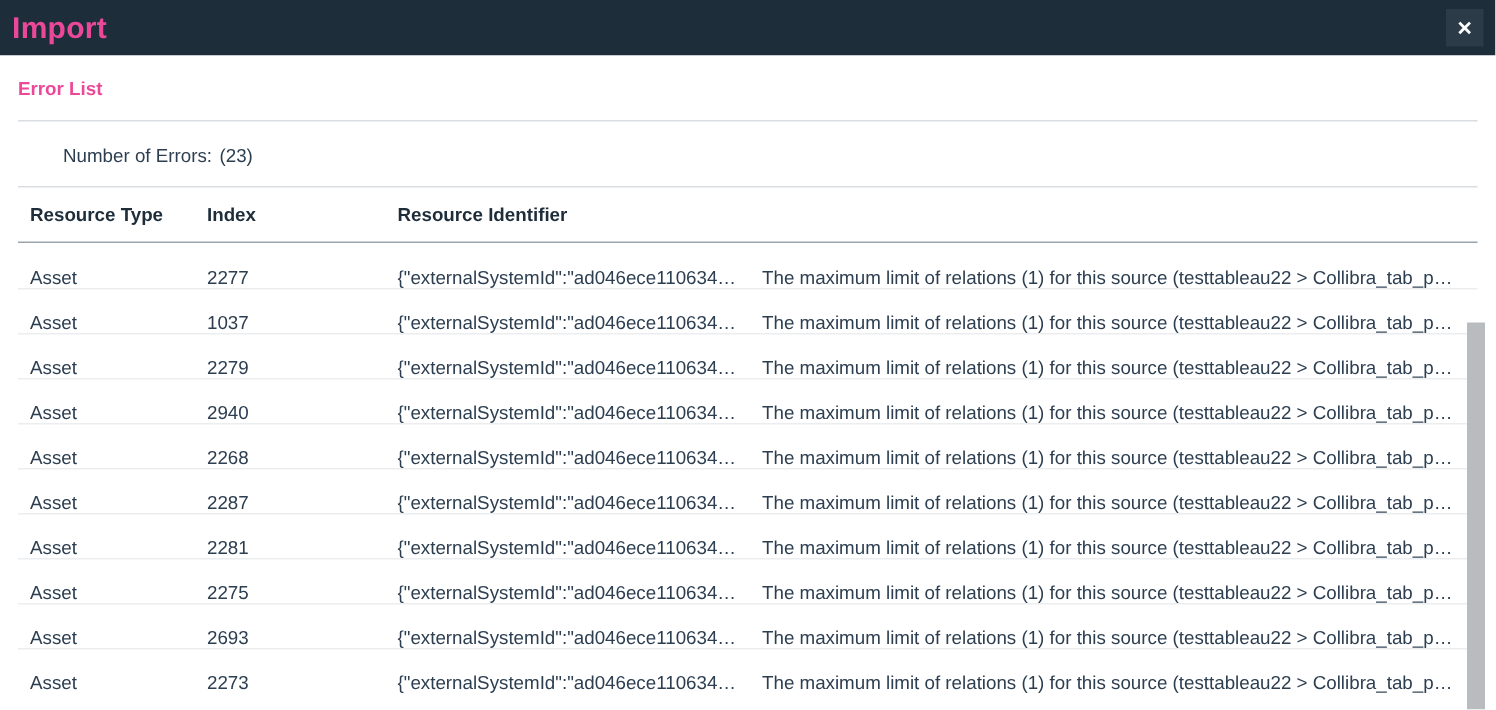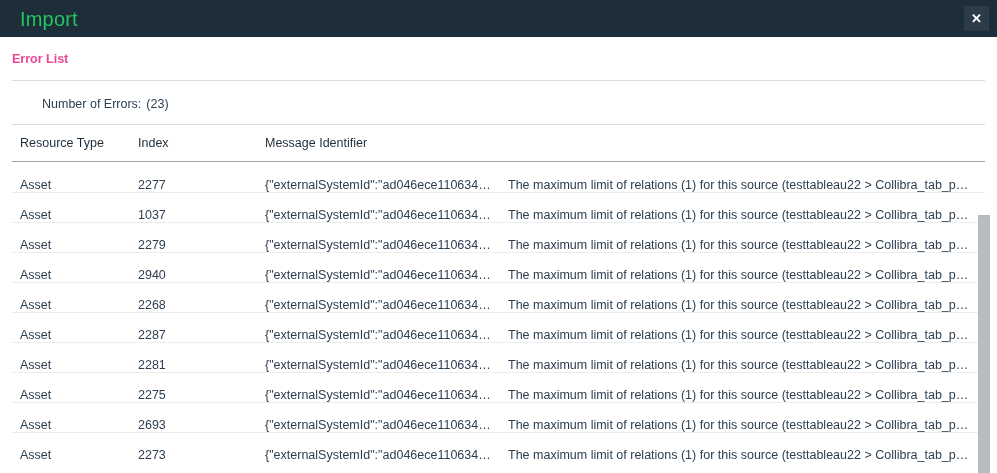--- a/index.html
+++ b/index.html
@@ -25,11 +25,11 @@
     position:relative;
   }
   .titlebar-title {
-    color:#22c55e;
+    color:#ec4899;
     font-size:20px;
-    font-weight:400;
+    font-weight:700;
     letter-spacing:.2px;
-    padding-left:20px;
+    padding-left:8px;
     line-height:1;
   }
   .close-button {

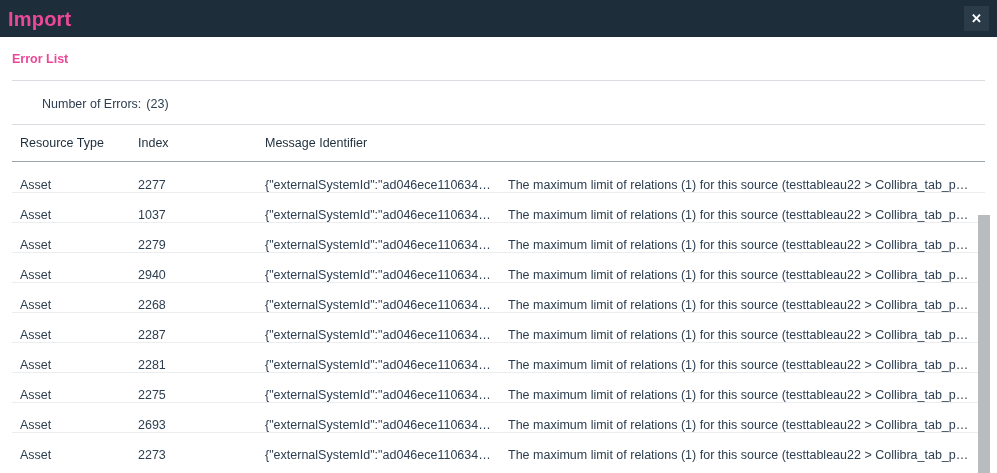--- a/index.html
+++ b/index.html
@@ -91,7 +91,7 @@
   }
   .row.header {
     height:36px;
-    font-weight:400;
+    font-weight:700;
     color:#1e2d3a;
     align-items:center;
   }

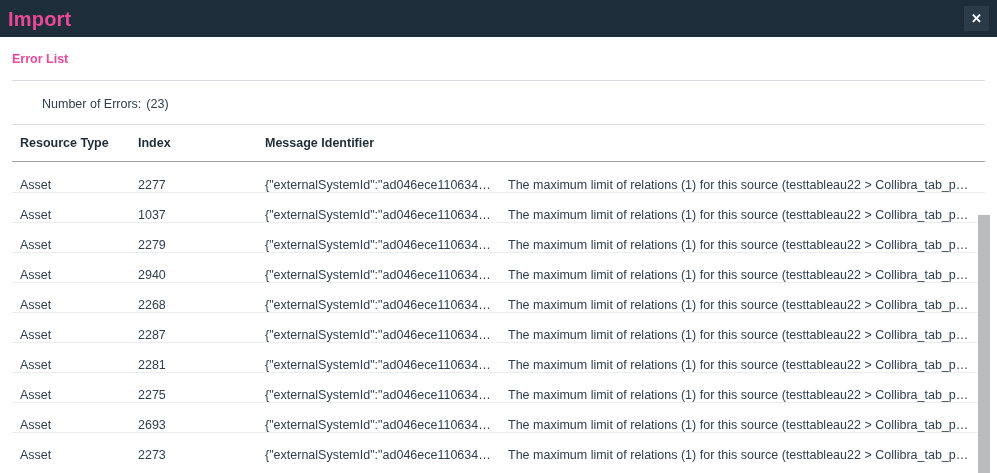--- a/index.html
+++ b/index.html
@@ -151,7 +151,7 @@
       <div class="row header">
         <div class="c-type">Resource Type</div>
         <div class="c-index">Index</div>
-        <div class="c-rid">Message Identifier</div>
+        <div class="c-rid">Resource Identifier</div>
       </div>
     </div>
     <div class="thead-rule"></div>

